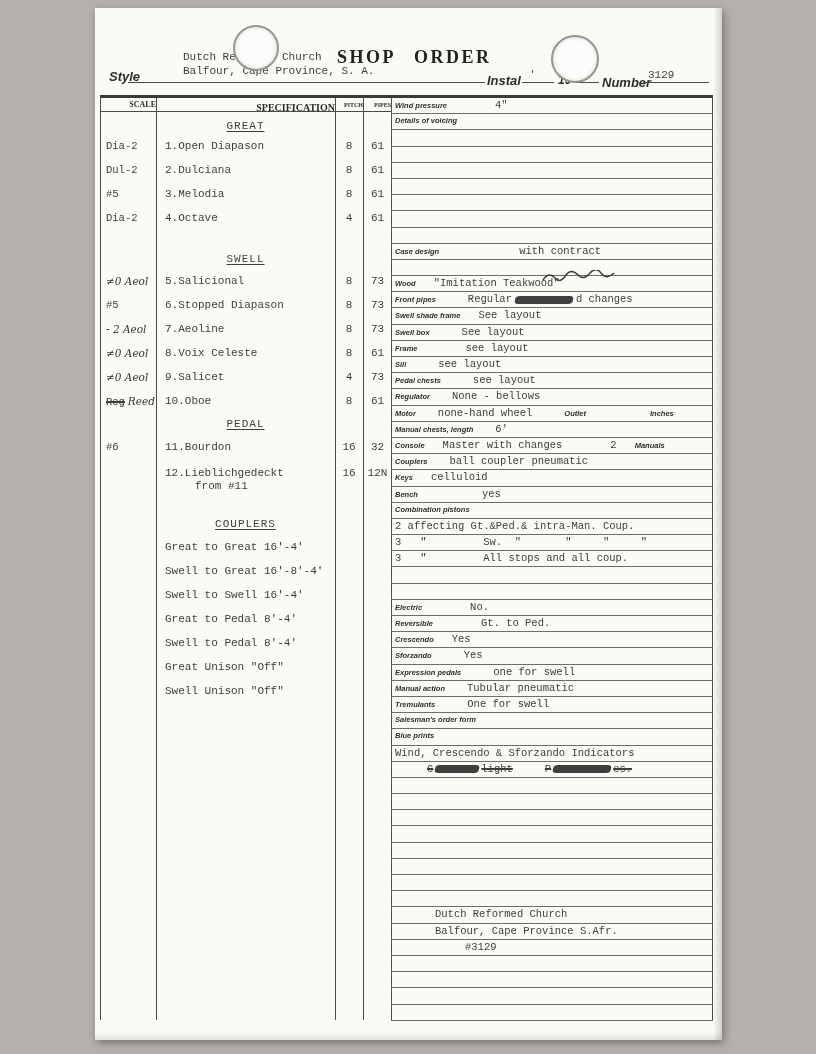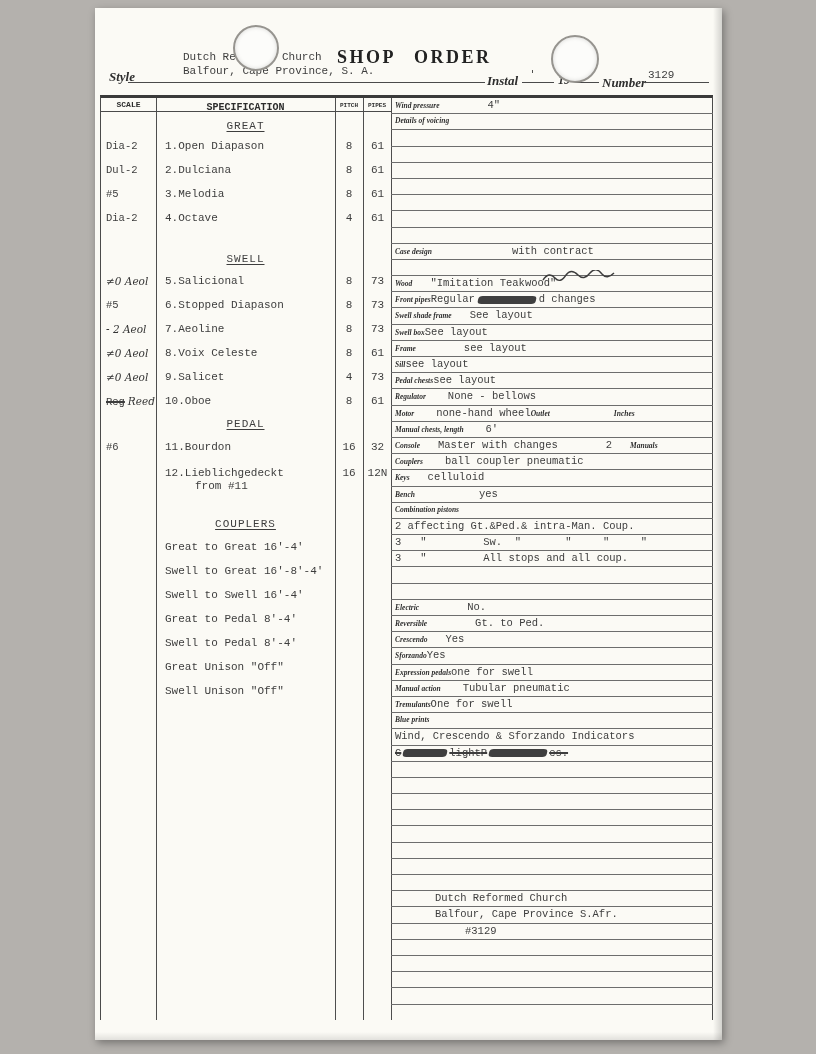--- a/index.html
+++ b/index.html
@@ -9,7 +9,7 @@
   .page::before{content:"";position:absolute;left:0;right:0;bottom:0;height:8px;background:linear-gradient(to bottom,rgba(0,0,0,0),rgba(0,0,0,.10));pointer-events:none}
 
   .typed{font-family:"Liberation Mono","DejaVu Sans Mono",monospace;color:#3d3d3d}
-  .lab{font-family:Liberation Serif, serif;font-style:italic;font-weight:bold;color:#2e2e2e}
+  .lab{font-family:Liberation Sans, sans-serif;font-style:italic;font-weight:bold;color:#2e2e2e}
   .hw{font-family:"DejaVu Serif",serif;font-style:italic;color:#343434}
   .struck{text-decoration:line-through;text-decoration-thickness:2px}
 

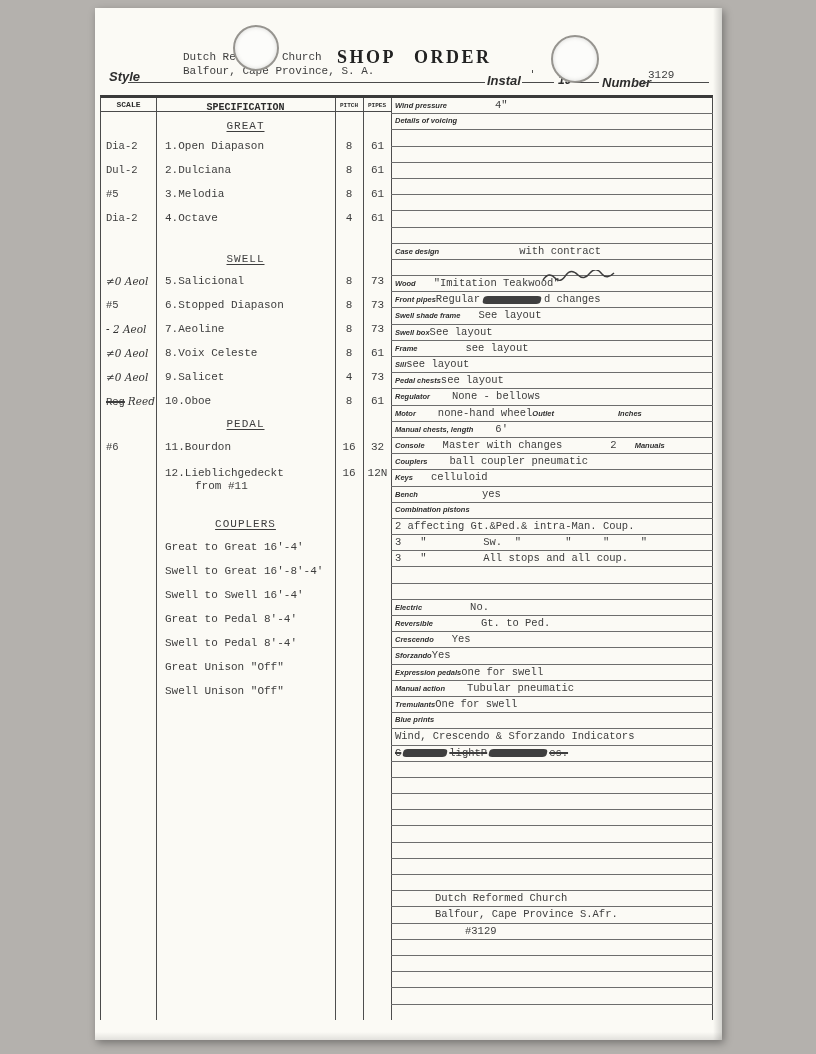--- a/index.html
+++ b/index.html
@@ -36,7 +36,7 @@
   .v1{left:55px}.v2{left:234px}.v3{left:262px}.v4{left:290px}
 
   .colhead{position:absolute;left:0;top:0;width:290px;height:13px;border-bottom:1.5px solid #4a4a4a}
-  .colhead span{position:absolute;font-family:Liberation Mono, monospace;font-weight:bold;color:#2c2c2c;text-align:center}
+  .colhead span{position:absolute;font-family:Liberation Serif, serif;font-weight:bold;color:#2c2c2c;text-align:right}
   .ch-scale{left:0;width:55px;font-size:8px;top:2px}
   .ch-spec{left:55px;width:179px;font-size:10px;top:4px}
   .ch-pitch{left:234px;width:28px;font-size:6px;top:4px}

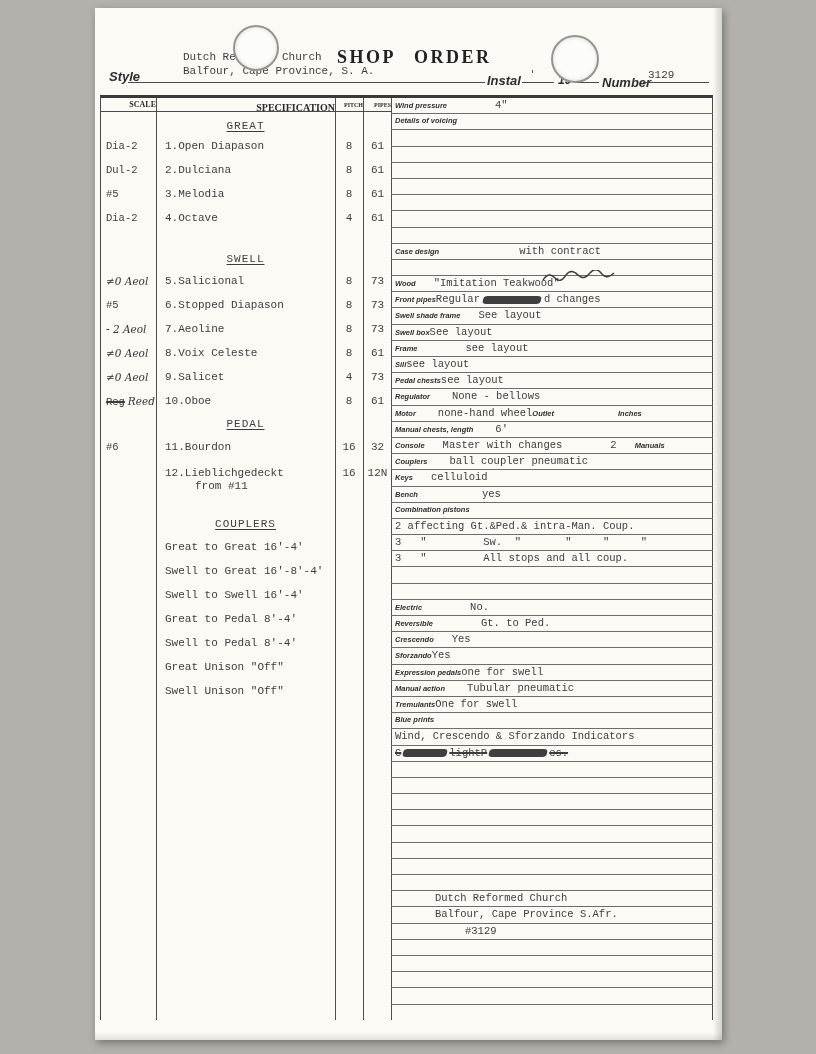--- a/index.html
+++ b/index.html
@@ -55,7 +55,7 @@
   .rrow{box-sizing:border-box;flex:0 0 16.2px;border-bottom:1px solid #6d6d6d;padding:0 4px;white-space:nowrap;display:flex;align-items:baseline;line-height:14px;overflow:visible;position:relative}
   .rrow .lab{font-size:7.5px}
   .rrow .val{font-family:"Liberation Mono",monospace;font-size:10.5px;color:#3d3d3d}
-  .m1{margin-left:22px}.m2{margin-left:18px}.m3{}.m4{margin-left:48px}.m5{margin-left:64px}.m6{margin-left:80px}
+  .m1{margin-left:22px}.m2{margin-left:18px}.m3{margin-left:32px}.m4{margin-left:48px}.m5{margin-left:64px}.m6{margin-left:80px}
   .pre{white-space:pre}
   .blackout{display:inline-block;height:8px;background:#3f3f3f;border-radius:4px/3px;transform:skewX(-12deg);align-self:center}
   .b1{width:58px;margin:0 3px}

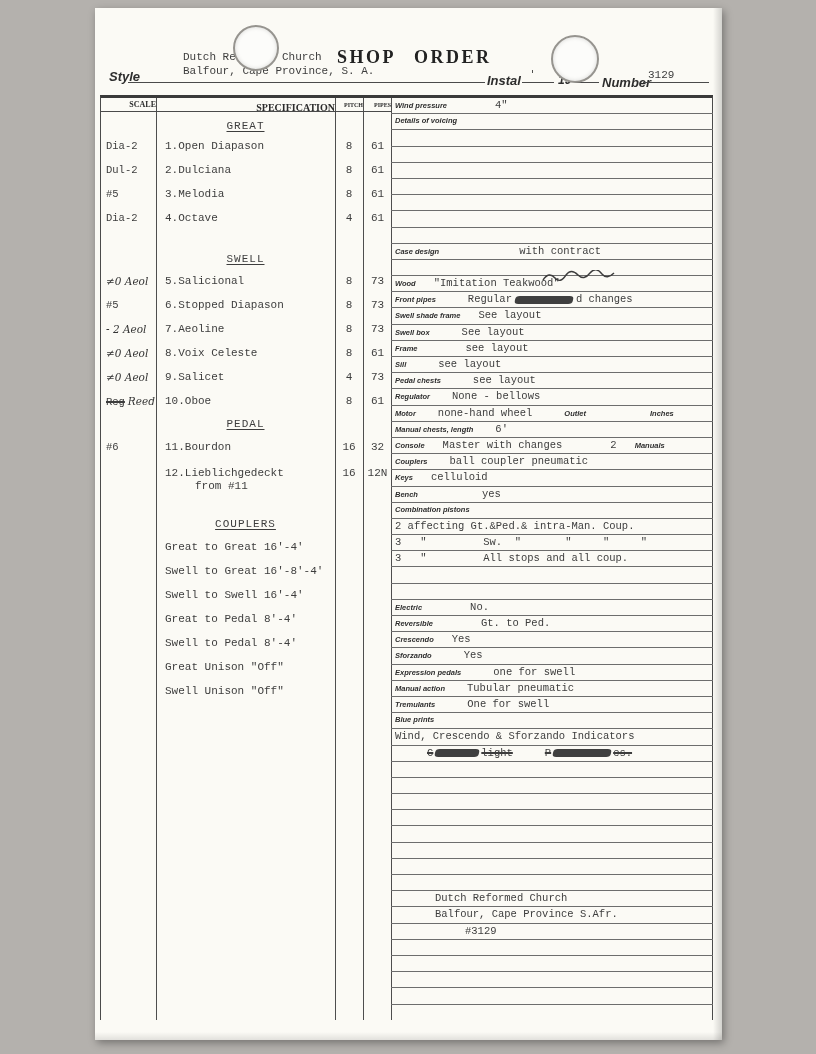--- a/index.html
+++ b/index.html
@@ -319,6 +319,9 @@
         </div>
 
       <div class="rrow">
+          <span class="lab">Salesman's order form</span>
+        </div>
+      <div class="rrow">
           <span class="lab">Blue prints</span>
         </div>
       <div class="rrow">

